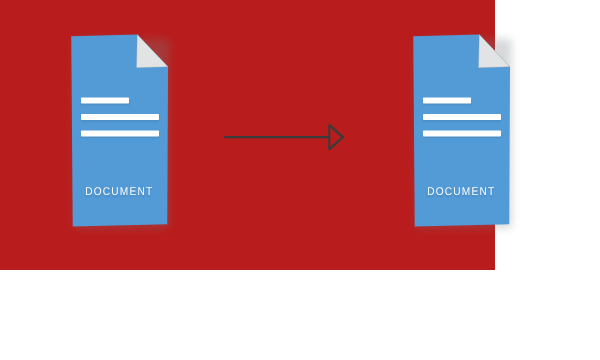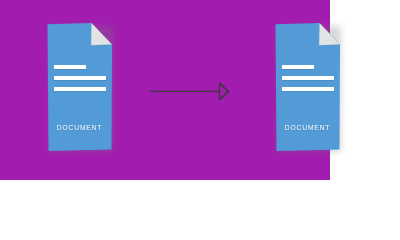--- a/index.html
+++ b/index.html
@@ -90,7 +90,7 @@
 </head>
 <body>
 
-<div id="canvas" style="background: #a21caf; width: 330px; height: 180px;">
+<div id="canvas" style="background: #b91c1c; width: 330px; height: 180px;">
 
   <div class="doc-icon" id="node-source" style="left: 46px; top: 22px;">
     <div class="doc-shadow"></div>

